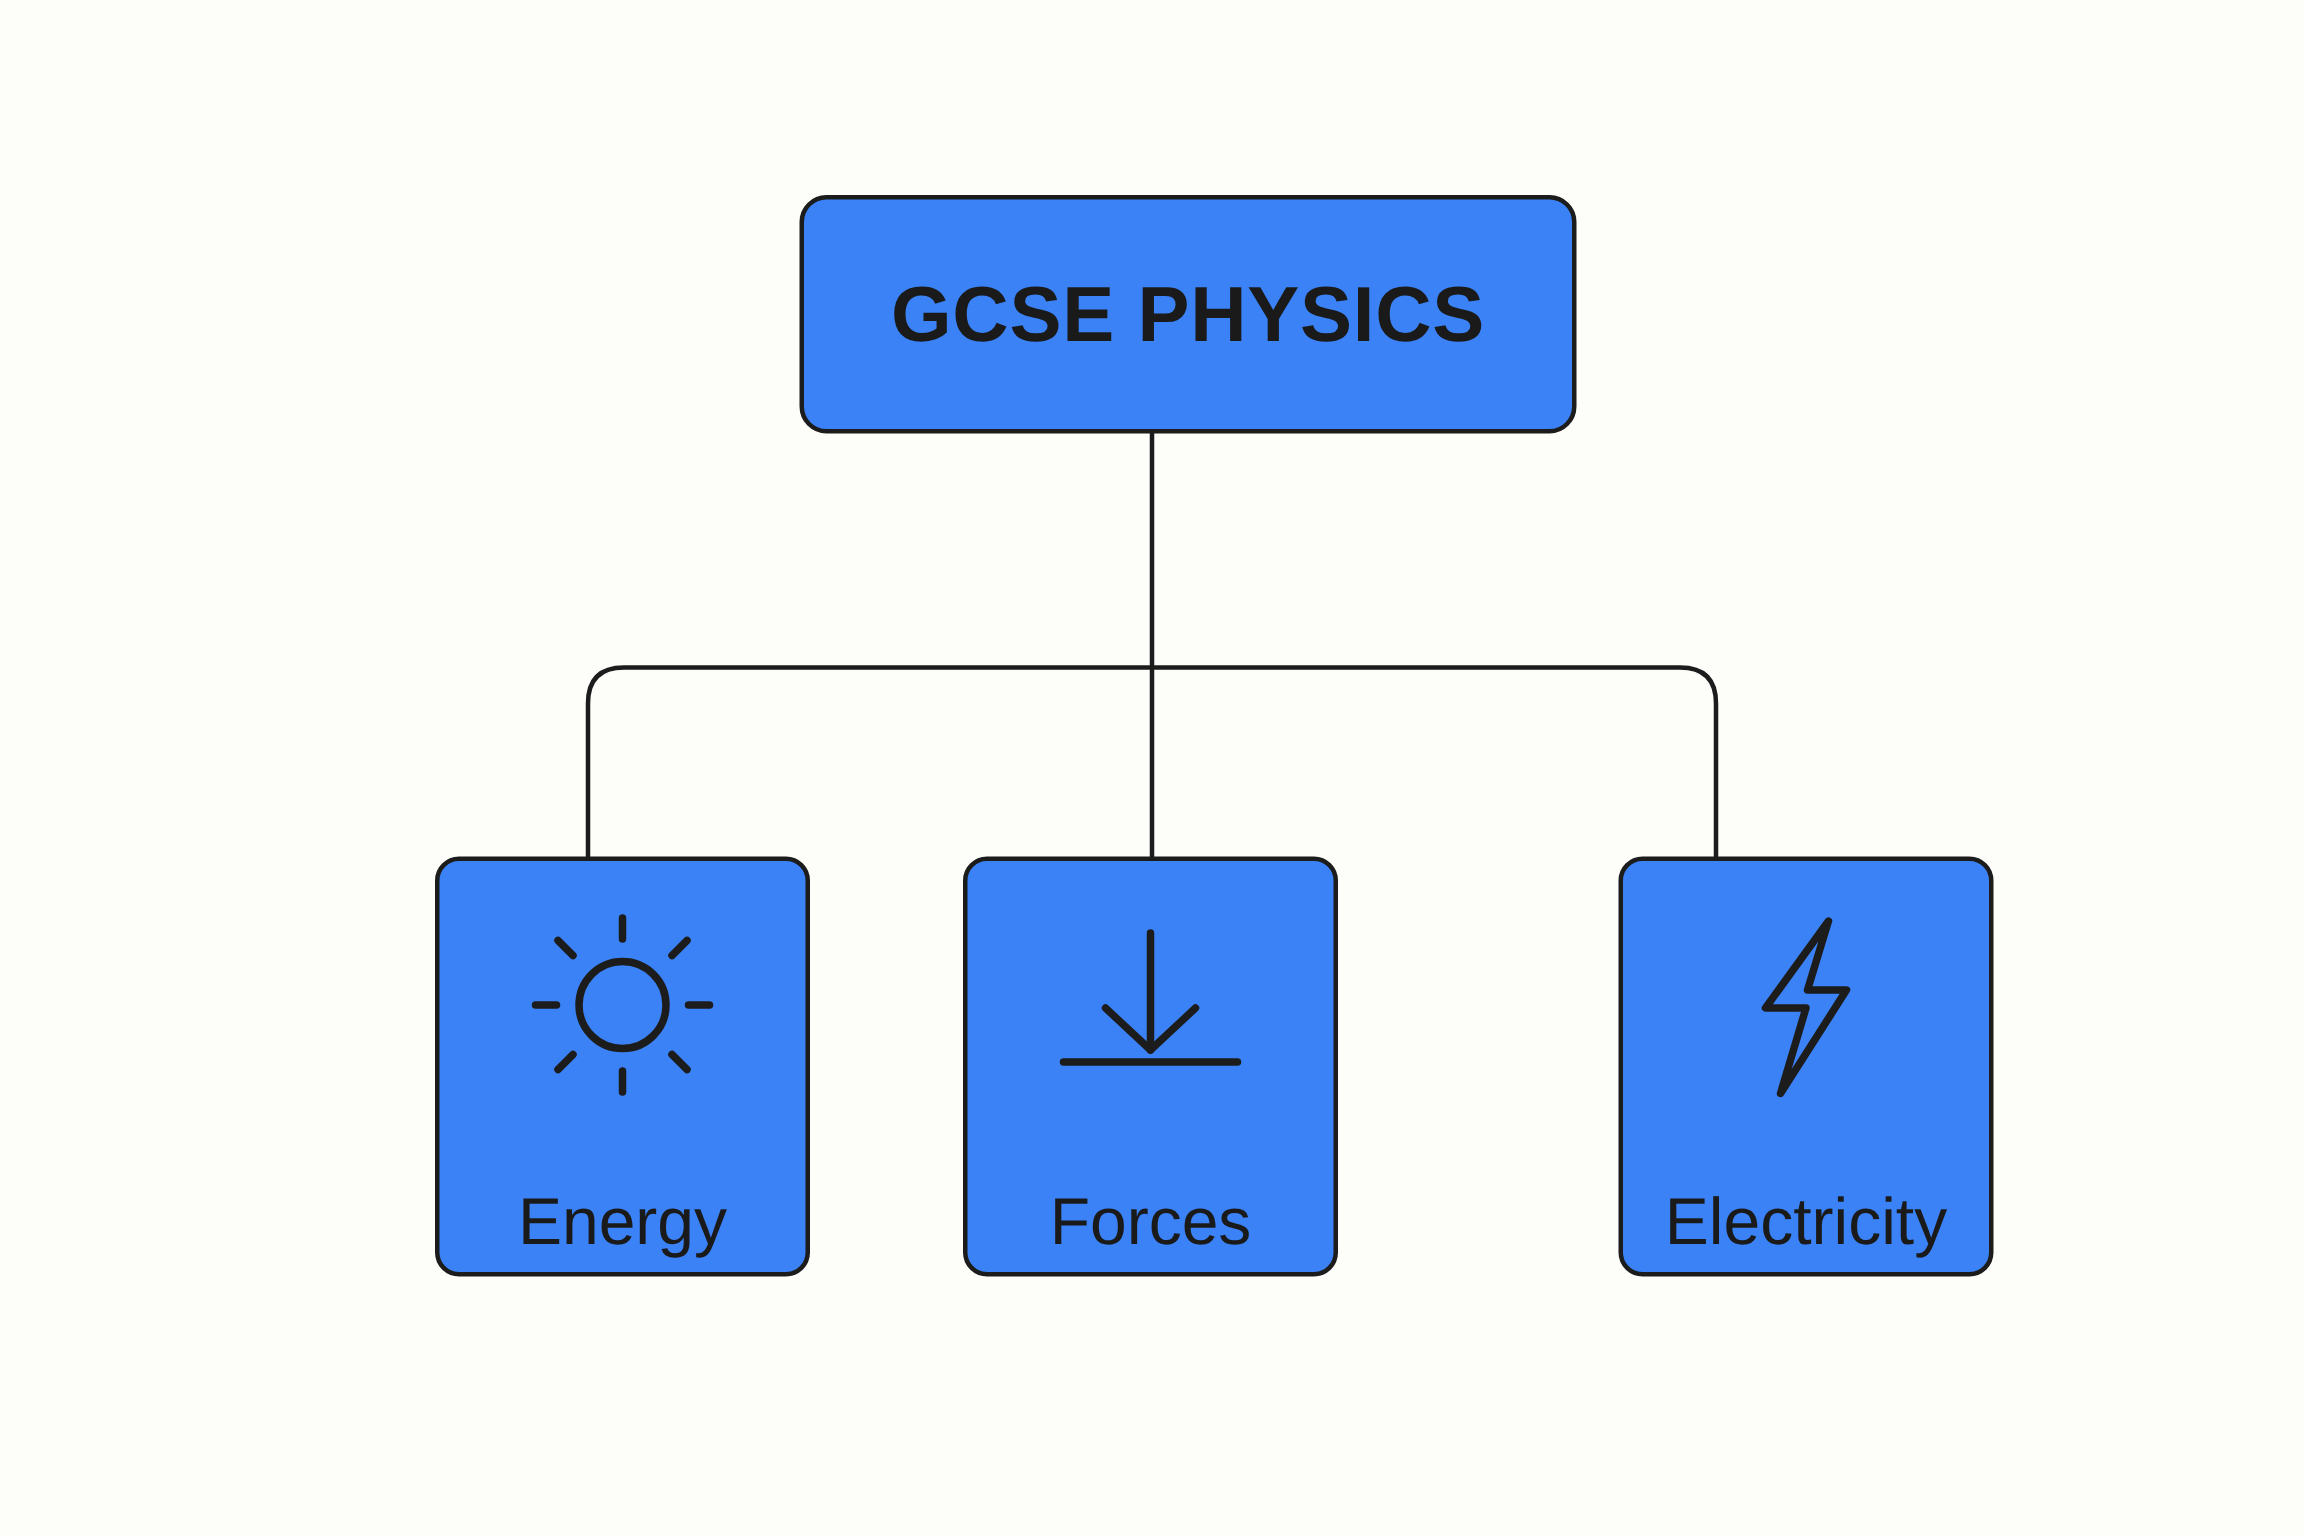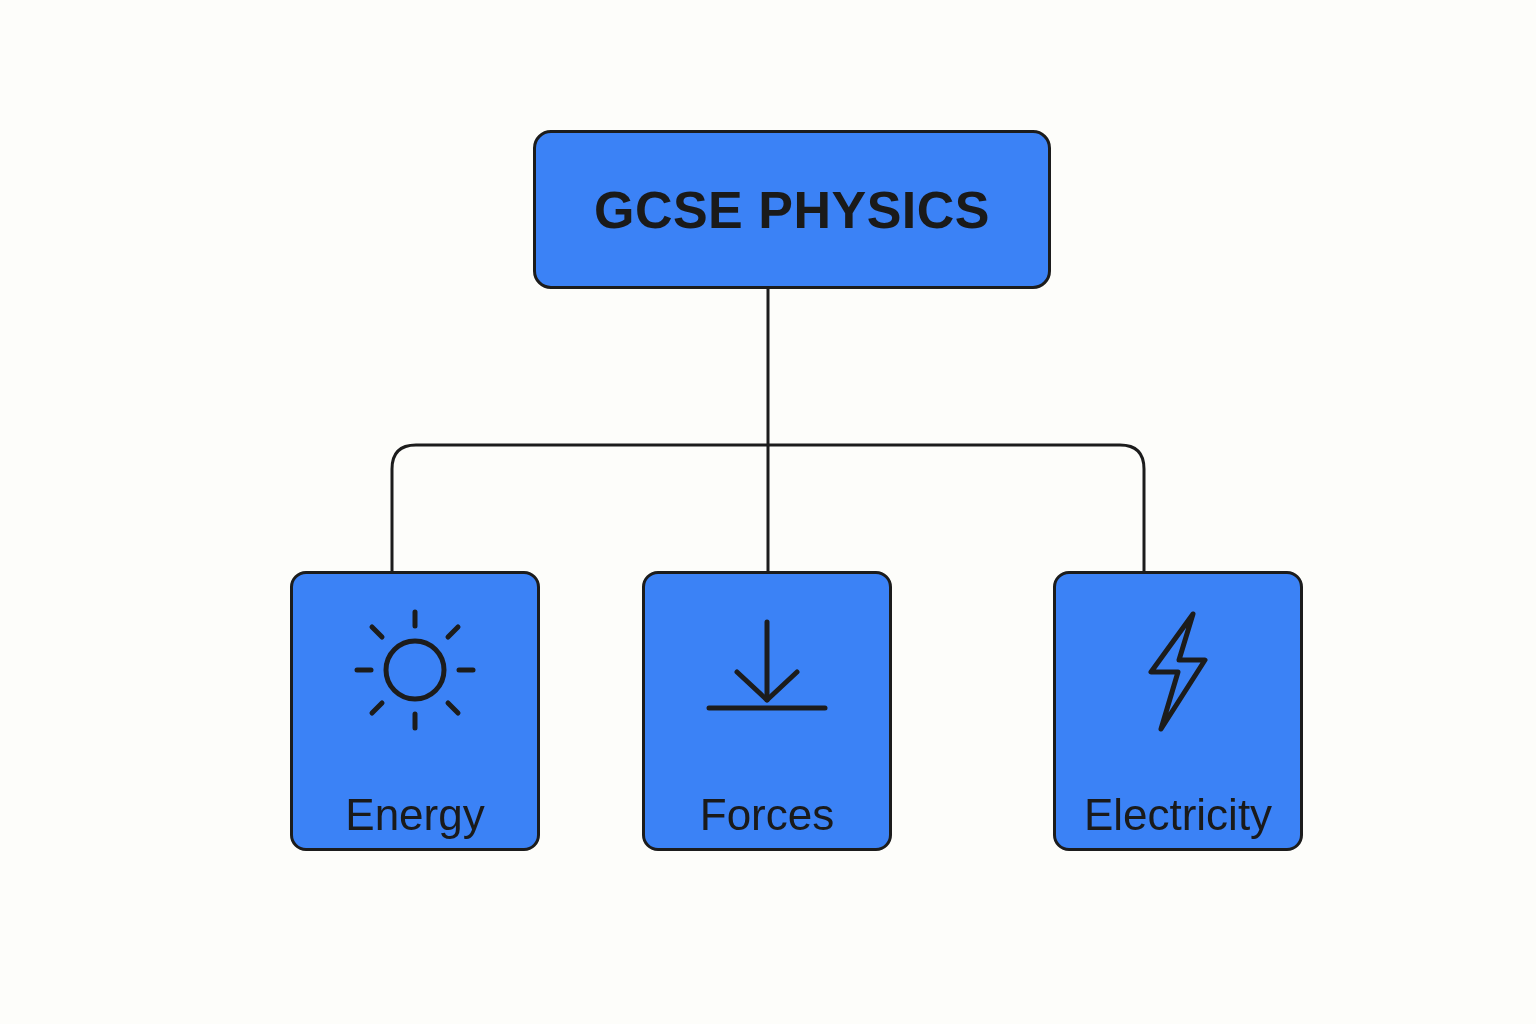--- a/index.html
+++ b/index.html
@@ -56,7 +56,7 @@
     }
     .child-energy { left: 266px; }
     .child-forces { left: 618px; }
-    .child-electricity { left: 1029px; }
+    .child-electricity { left: 1055px; }
     .child-icon {
       width: 150px;
       height: 150px;

